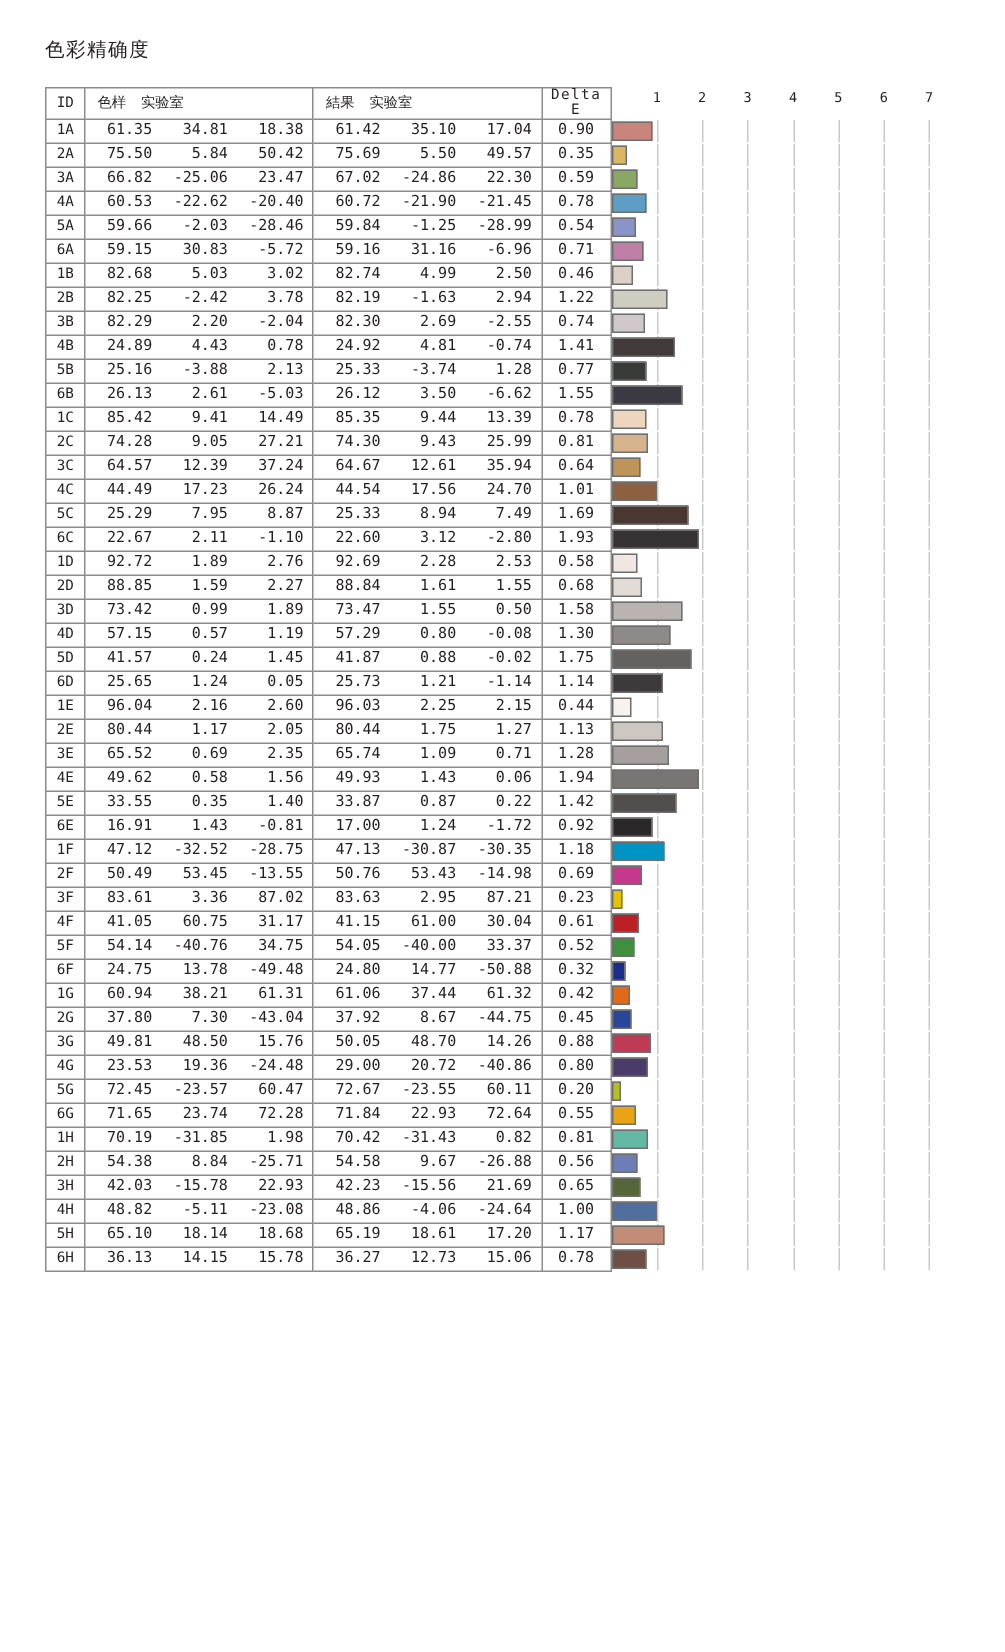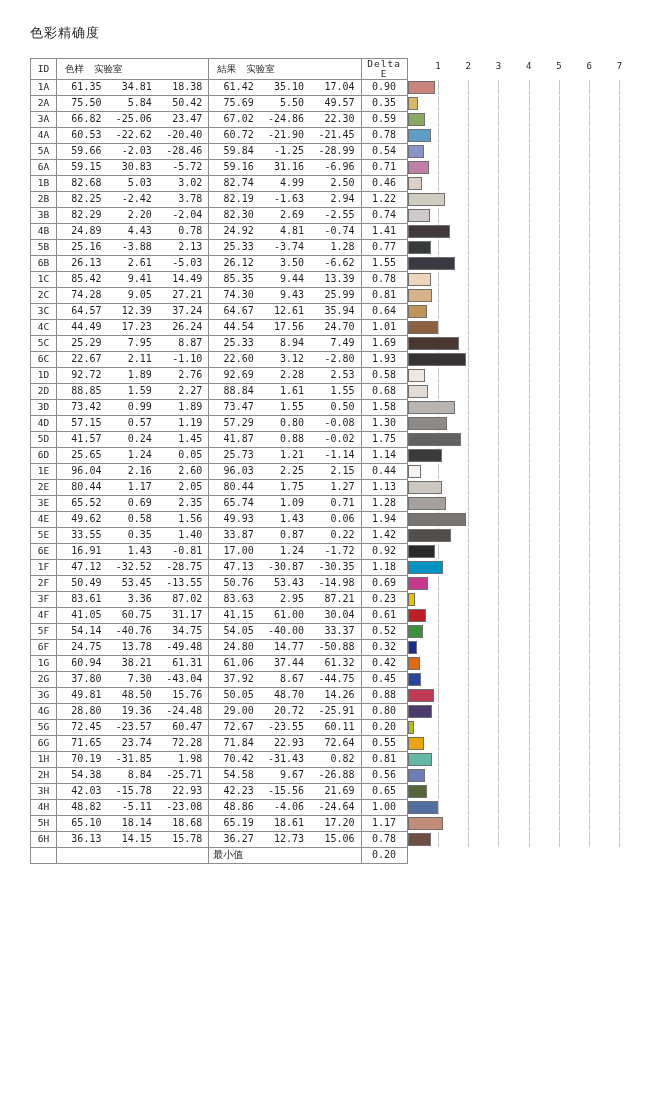--- a/index.html
+++ b/index.html
@@ -1375,7 +1375,7 @@
             <td class="c-id">4G</td>
             <td class="c-lab">
               <div class="labgrid">
-                <span>28.80</span>
+                <span>23.53</span>
                 <span>19.36</span>
                 <span>-24.48</span>
               </div>

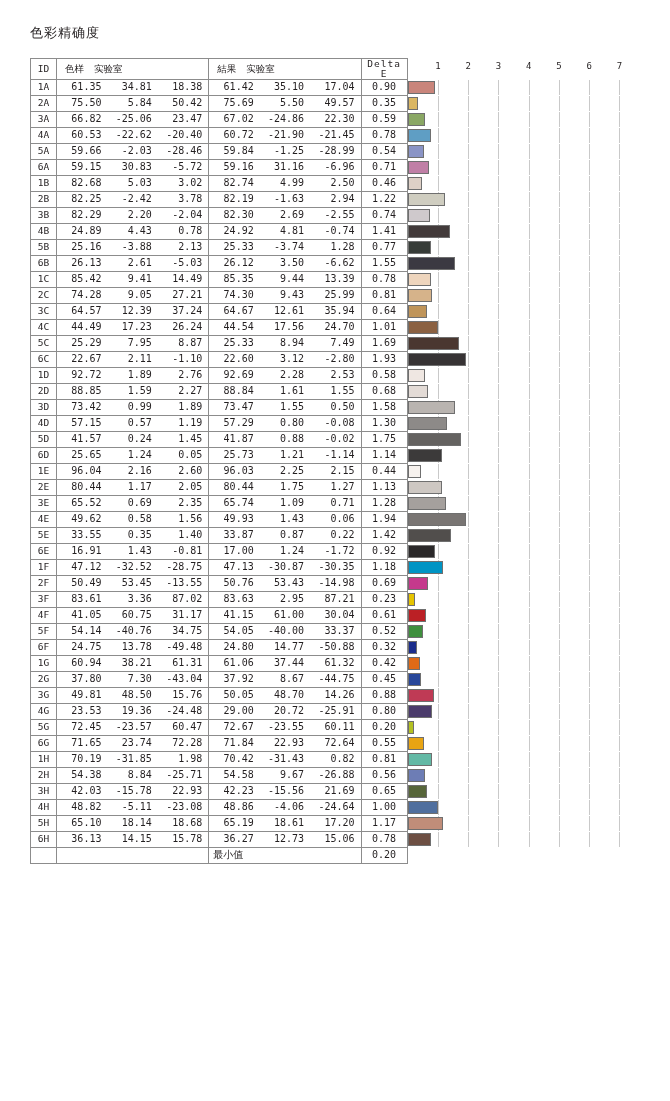--- a/index.html
+++ b/index.html
@@ -1384,7 +1384,7 @@
               <div class="labgrid">
                 <span>29.00</span>
                 <span>20.72</span>
-                <span>-25.91</span>
+                <span>-40.86</span>
               </div>
             </td>
             <td class="c-de">0.80</td>

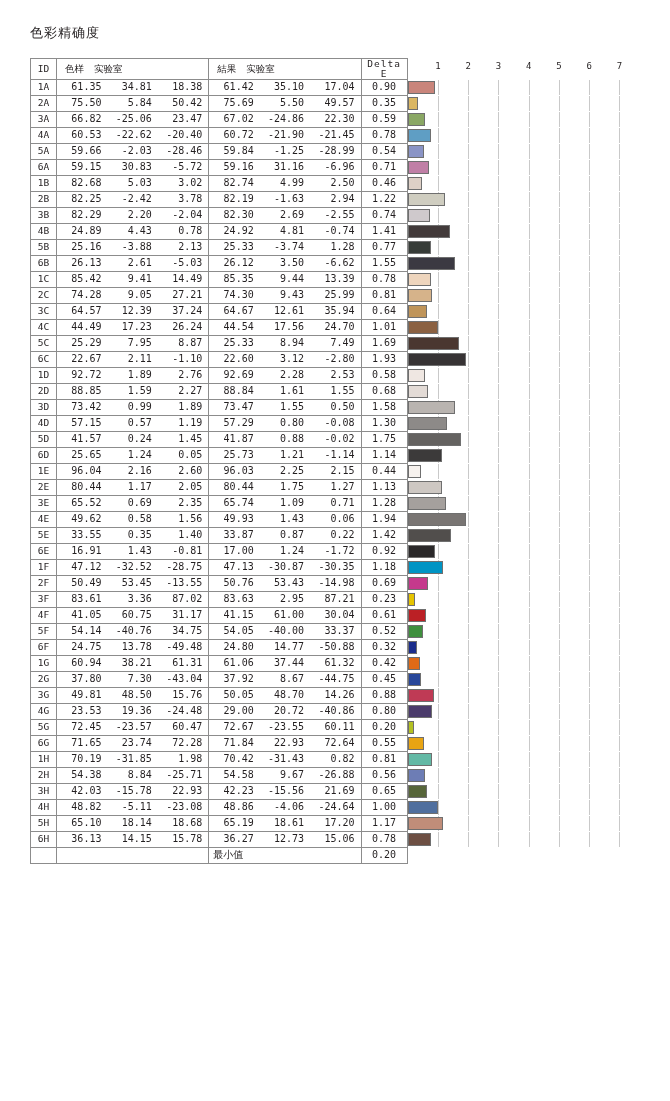--- a/index.html
+++ b/index.html
@@ -1661,13 +1661,6 @@
           </tr>
         </tbody>
       <tfoot id="foot-body">
-          <tr class="foot">
-            <td class="c-id">&nbsp;</td>
-            <td class="c-lab">&nbsp;</td>
-            <td class="c-res lbl">最小值</td>
-            <td class="c-de">0.20</td>
-            <td class="c-bar noborder">&nbsp;</td>
-          </tr>
         </tfoot>
     </table>
   </div>

